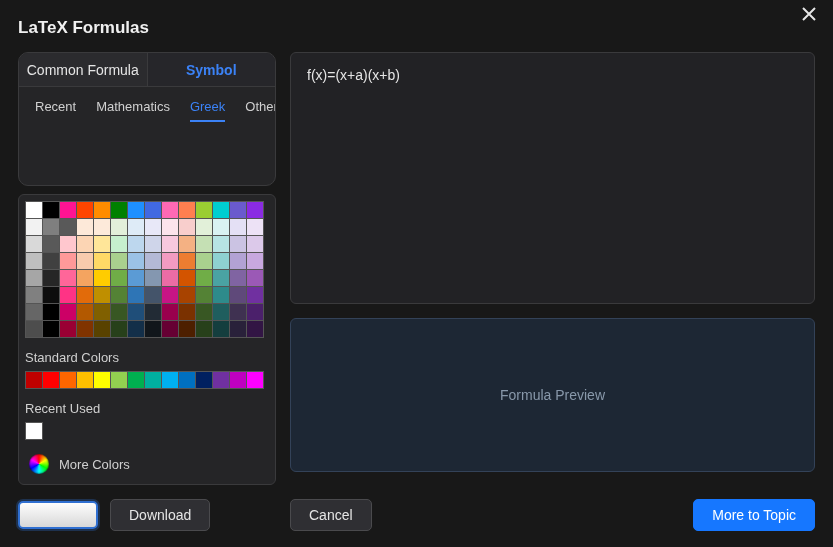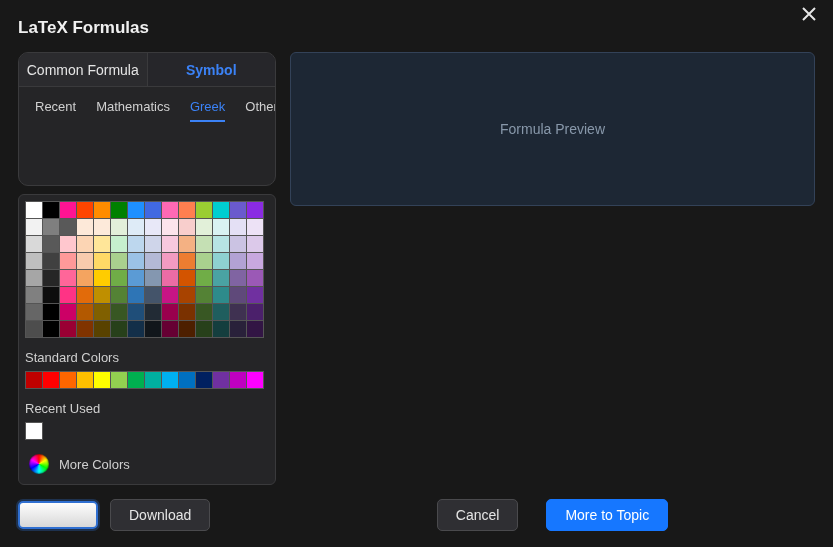--- a/index.html
+++ b/index.html
@@ -379,6 +379,7 @@
     </div>
 
     <div class="right-panel">
+      <div class="editor">f(x)=(x+a)(x+b)</div>
       <div class="preview">
         <span>Formula Preview</span>
       </div>

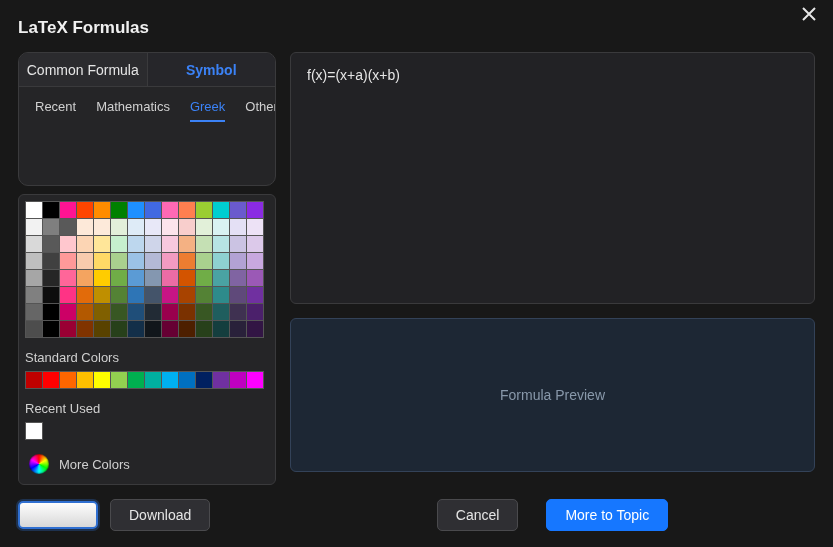--- a/index.html
+++ b/index.html
@@ -198,7 +198,7 @@
   .right-buttons {
     display: flex;
     gap: 28px;
-    justify-content: center;
+    justify-content: space-between;
     margin-top: auto;
   }
 </style>

